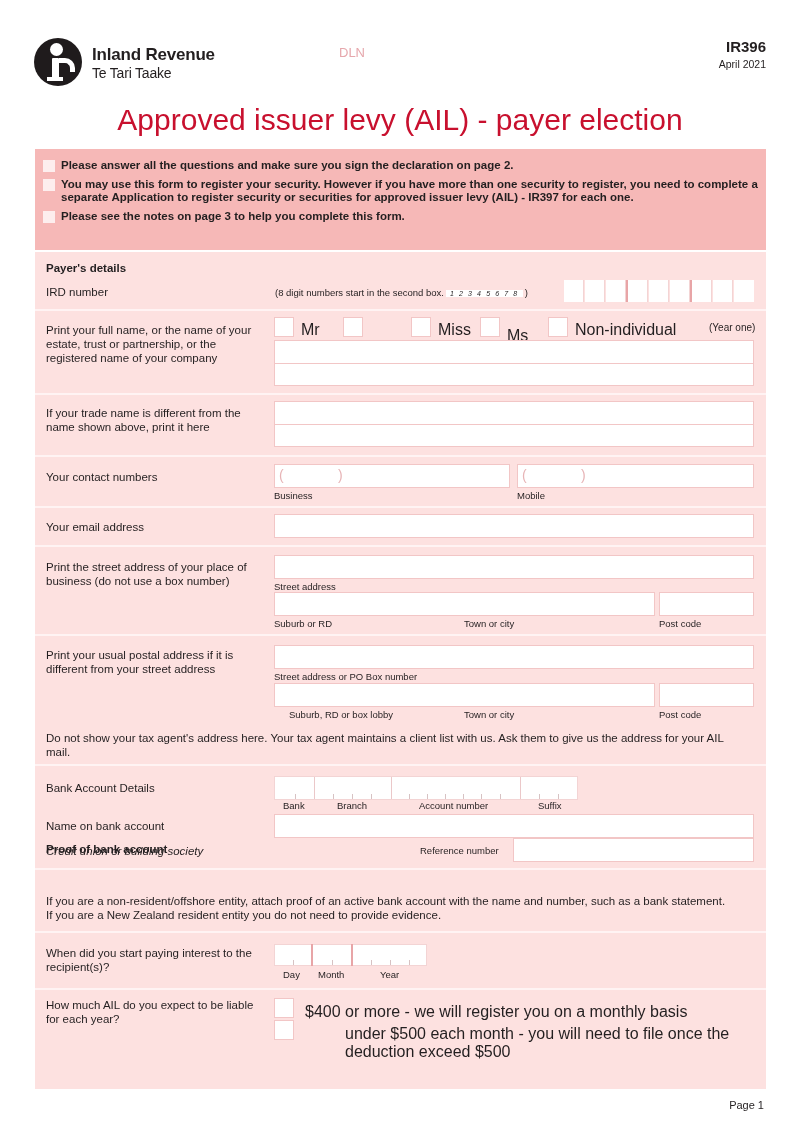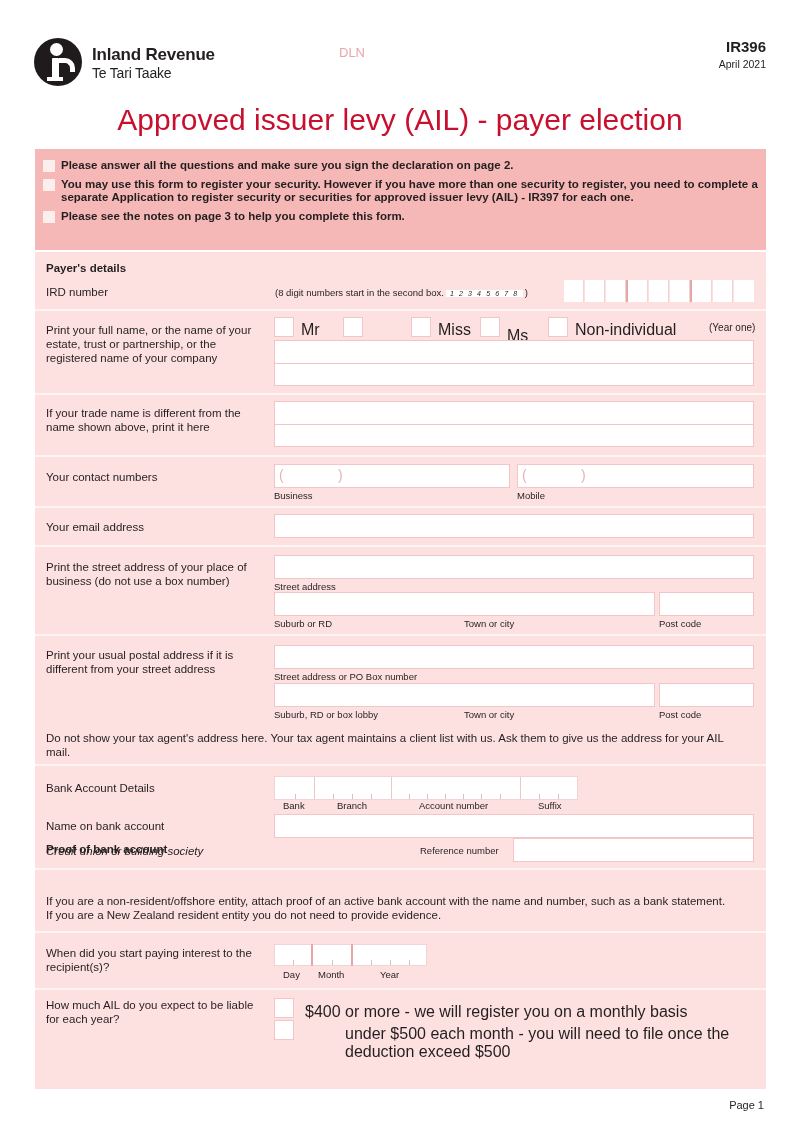--- a/index.html
+++ b/index.html
@@ -164,7 +164,7 @@
 <div class="small" style="left:274px; top:671px;">Street address or PO Box number</div>
 <div class="box" style="left:274px; top:683px; width:381px; height:24px;"></div>
 <div class="box" style="left:659px; top:683px; width:95px; height:24px;"></div>
-<div class="small" style="left:274px; top:709px;">Suburb, RD or box lobby</div>
+<div class="small" style="left:289px; top:709px;">Suburb, RD or box lobby</div>
 <div class="small" style="left:464px; top:709px;">Town or city</div>
 <div class="small" style="left:659px; top:709px;">Post code</div>
 

